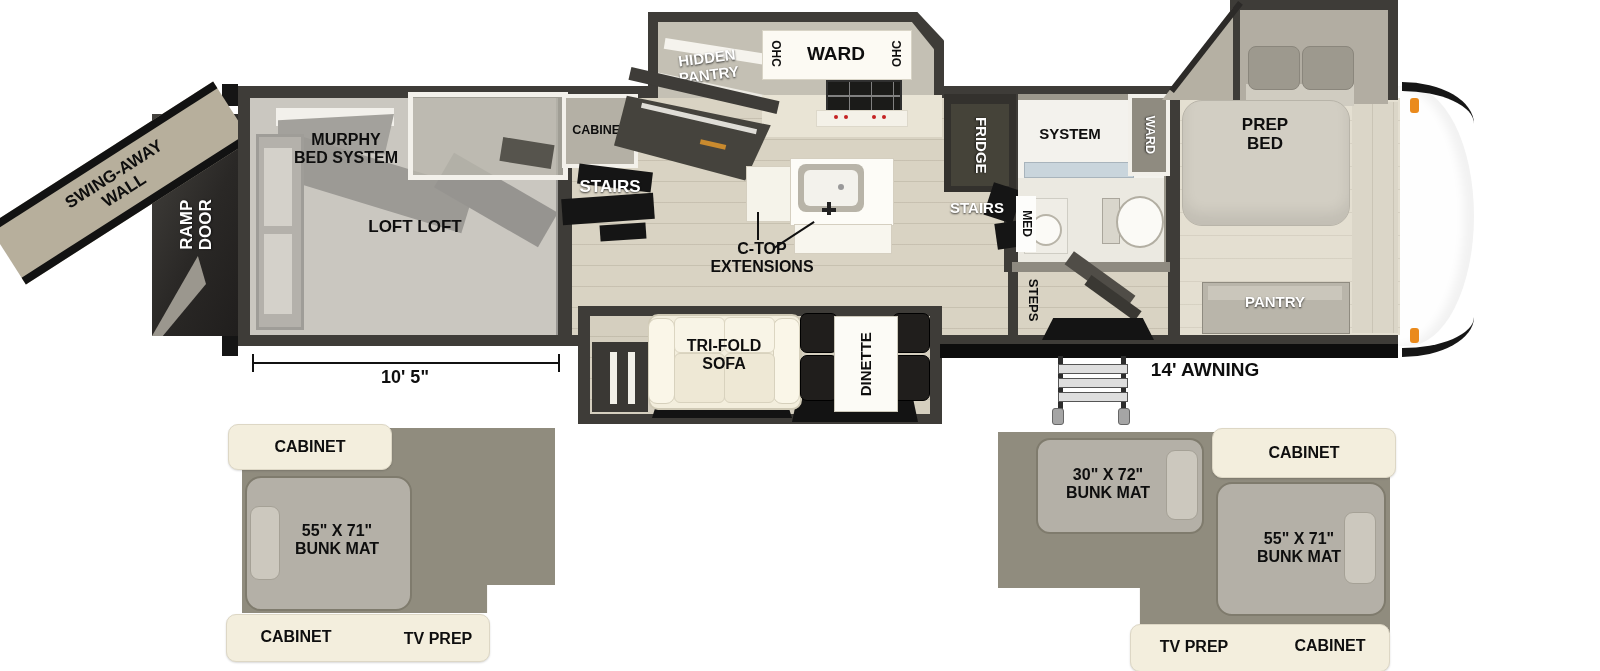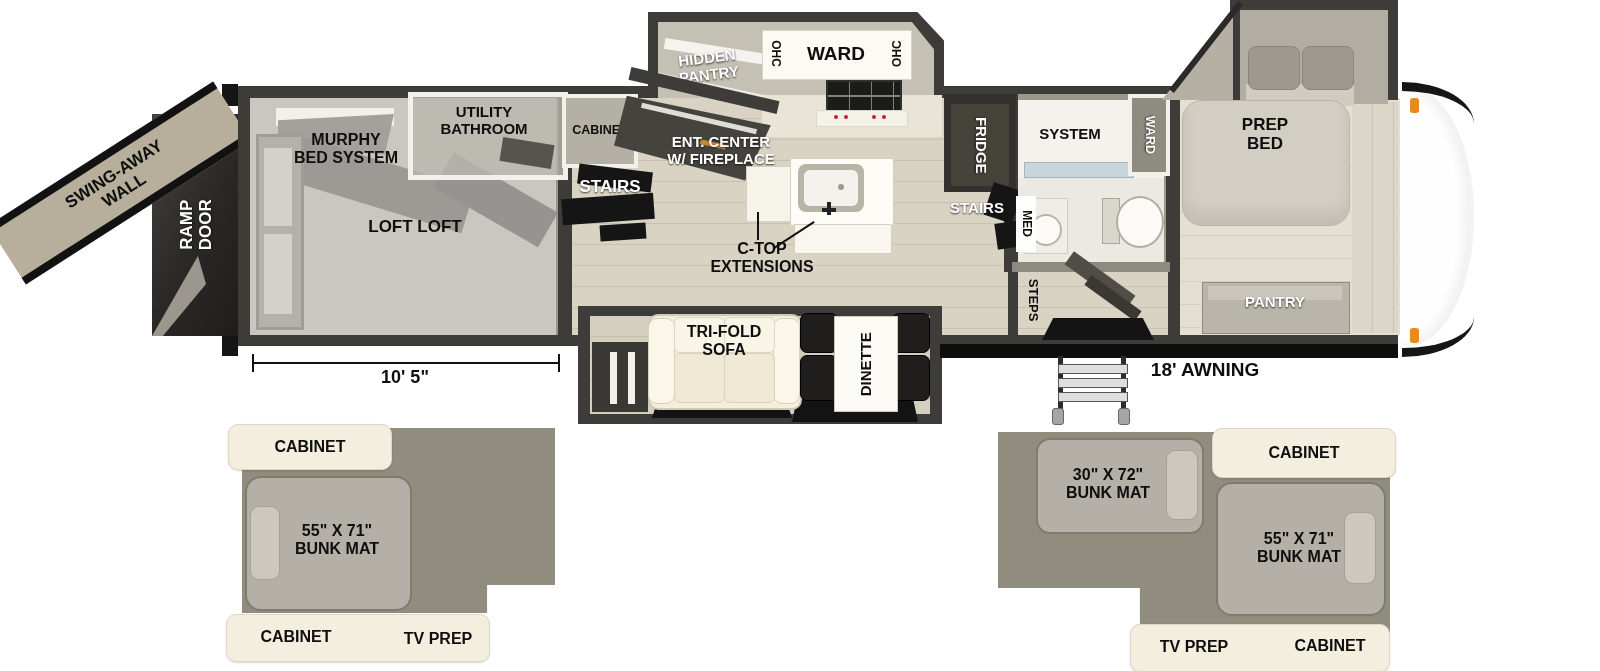--- a/index.html
+++ b/index.html
@@ -75,8 +75,6 @@
   <div class="a" style="left:408px;top:92px;width:150px;height:78px;border:5px solid #f3f1eb;background:rgba(185,182,172,.8);">
     <div class="a" style="left:88px;top:44px;width:52px;height:24px;transform:rotate(9deg);background:#56544d;"></div>
   </div>
-  <div class="a lbl" style="left:418px;top:104px;width:132px;font-size:15px;">UTILITY
-BATHROOM</div>
   <div class="a flex" style="left:562px;top:94px;width:76px;height:74px;border:4px solid #f3f1eb;background:#b4b0a5;box-sizing:border-box;">
     <span class="lbl" style="font-size:12.5px;">CABINET</span>
   </div>

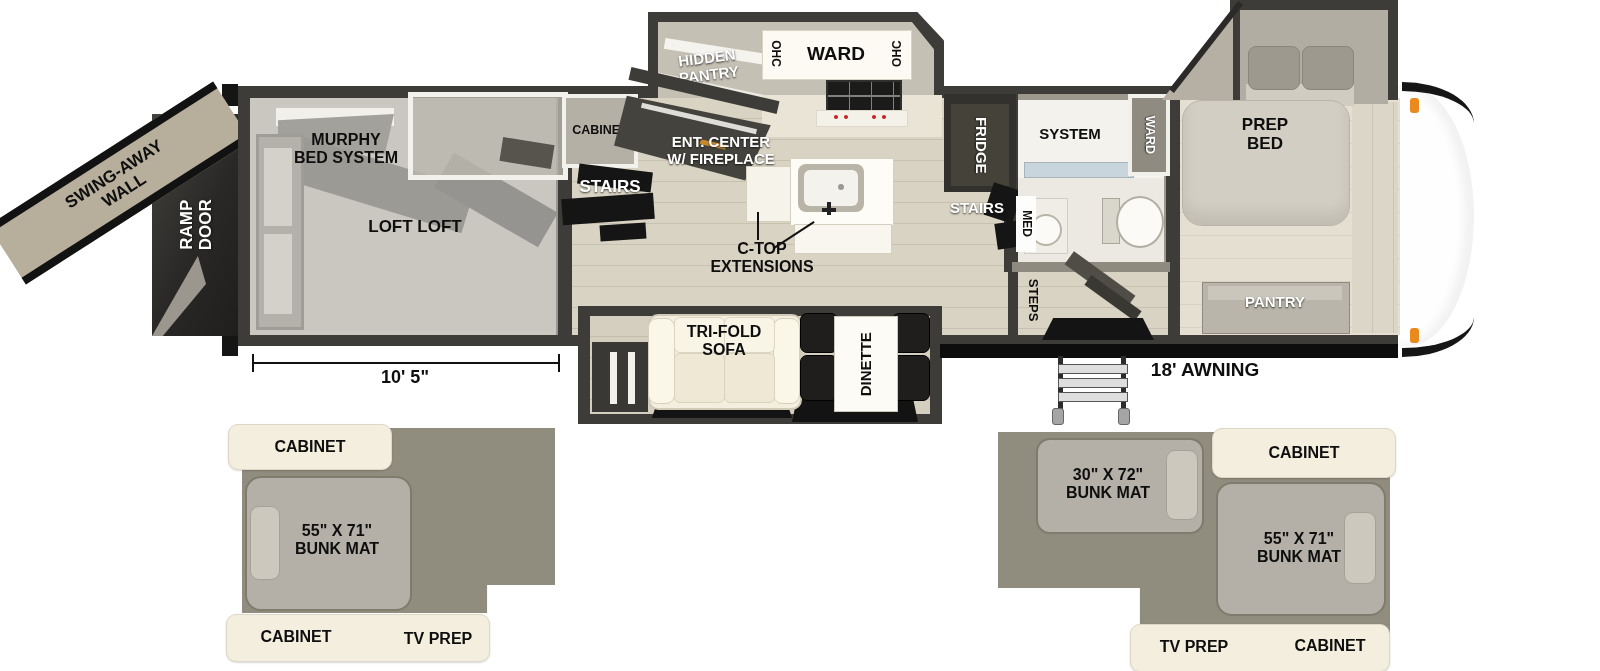--- a/index.html
+++ b/index.html
@@ -113,8 +113,6 @@
   <div class="a" style="left:614px;top:94px;width:160px;height:92px;background:#45433d;clip-path:polygon(8% 2%,98% 34%,82% 94%,0 56%);"></div>
   <div class="a" style="left:640px;top:116px;width:118px;height:5px;transform:rotate(13deg);background:rgba(240,238,232,.9);"></div>
   <div class="a" style="left:700px;top:142px;width:26px;height:5px;transform:rotate(13deg);background:#c98a2e;"></div>
-  <div class="a lbl w" style="left:640px;top:134px;width:162px;font-size:15px;">ENT. CENTER
-W/ FIREPLACE</div>
 
   <div class="a blk" style="left:578px;top:168px;width:74px;height:20px;transform:rotate(7deg);"></div>
   <div class="a blk" style="left:562px;top:196px;width:92px;height:26px;transform:rotate(-4deg);"></div>

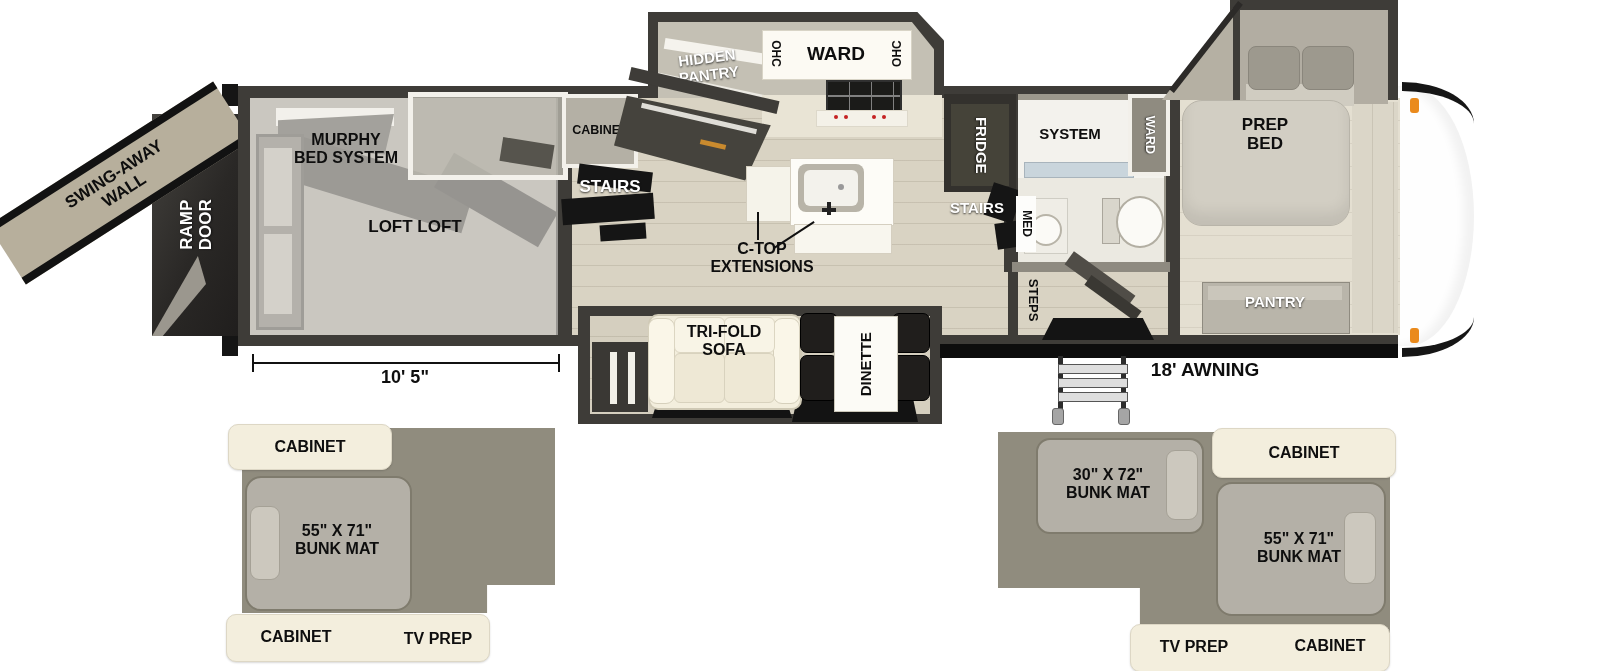--- a/index.html
+++ b/index.html
@@ -191,7 +191,7 @@
   <div class="a" style="left:724px;top:317px;width:49px;height:34px;background:#f8f4e6;border:1px solid #dcd6c2;border-radius:6px;"></div>
   <div class="a" style="left:674px;top:353px;width:49px;height:48px;background:#eee8d5;border:1px solid #d8d2be;border-radius:6px;"></div>
   <div class="a" style="left:724px;top:353px;width:49px;height:48px;background:#eee8d5;border:1px solid #d8d2be;border-radius:6px;"></div>
-  <div class="a lbl" style="left:676px;top:323px;width:96px;font-size:16px;">TRI-FOLD
+  <div class="a lbl" style="left:676px;top:337px;width:96px;font-size:16px;">TRI-FOLD
 SOFA</div>
 
   <div class="a" style="left:800px;top:313px;width:36px;height:38px;background:#201e1c;border:1px solid #000;border-radius:7px;"></div>

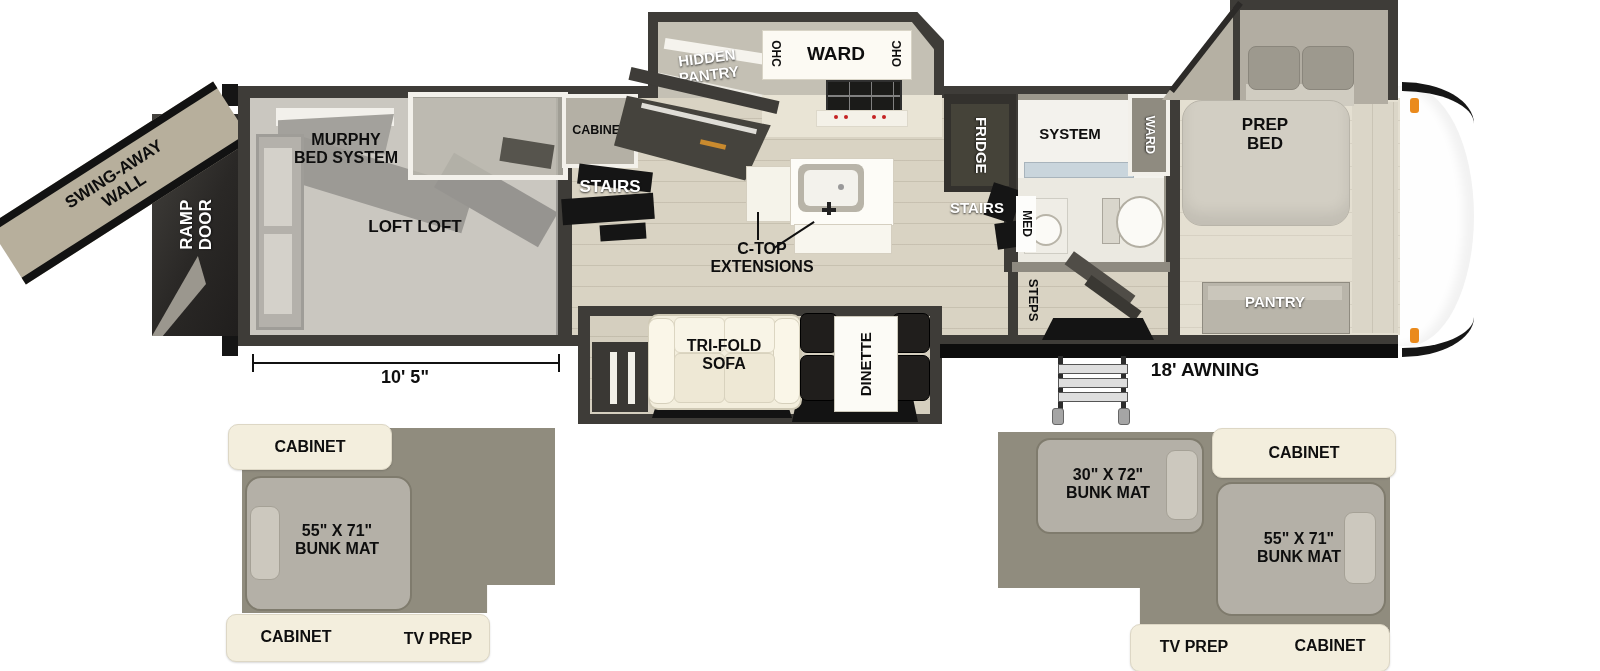--- a/index.html
+++ b/index.html
@@ -203,7 +203,7 @@
   </div>
 
   <div class="a" style="left:940px;top:344px;width:458px;height:14px;background:#0d0d0d;"></div>
-  <div class="a lbl" style="left:1130px;top:360px;width:150px;font-size:19px;">18' AWNING</div>
+  <div class="a lbl" style="left:1130px;top:360px;width:150px;font-size:19px;">14' AWNING</div>
   <div class="a" style="left:1058px;top:356px;width:5px;height:54px;background:#2c2c2c;"></div>
   <div class="a" style="left:1121px;top:356px;width:5px;height:54px;background:#2c2c2c;"></div>
   <div class="a" style="left:1058px;top:364px;width:68px;height:8px;background:#dedede;border:1px solid #555;"></div>

